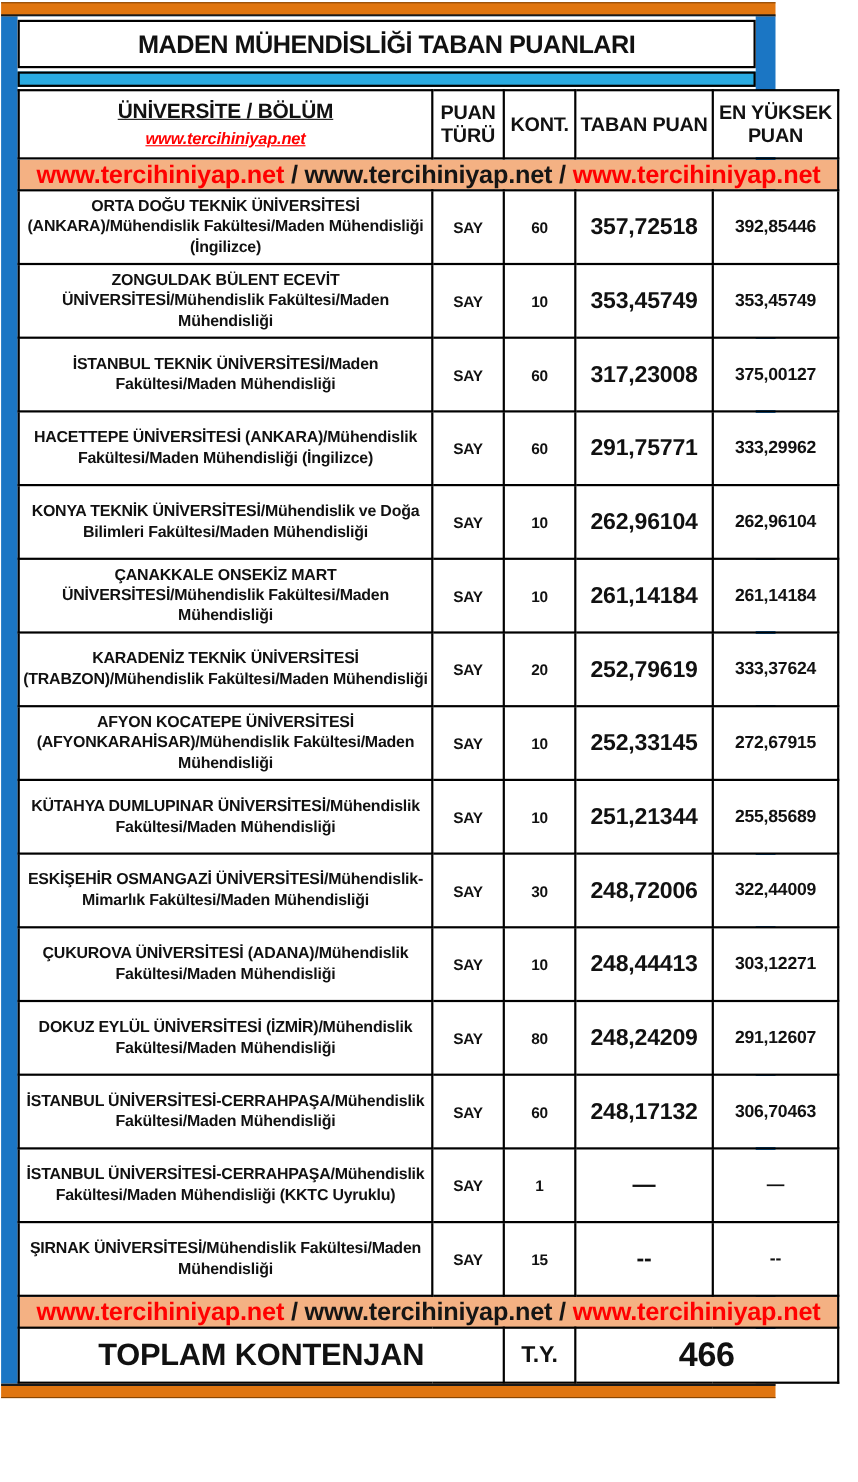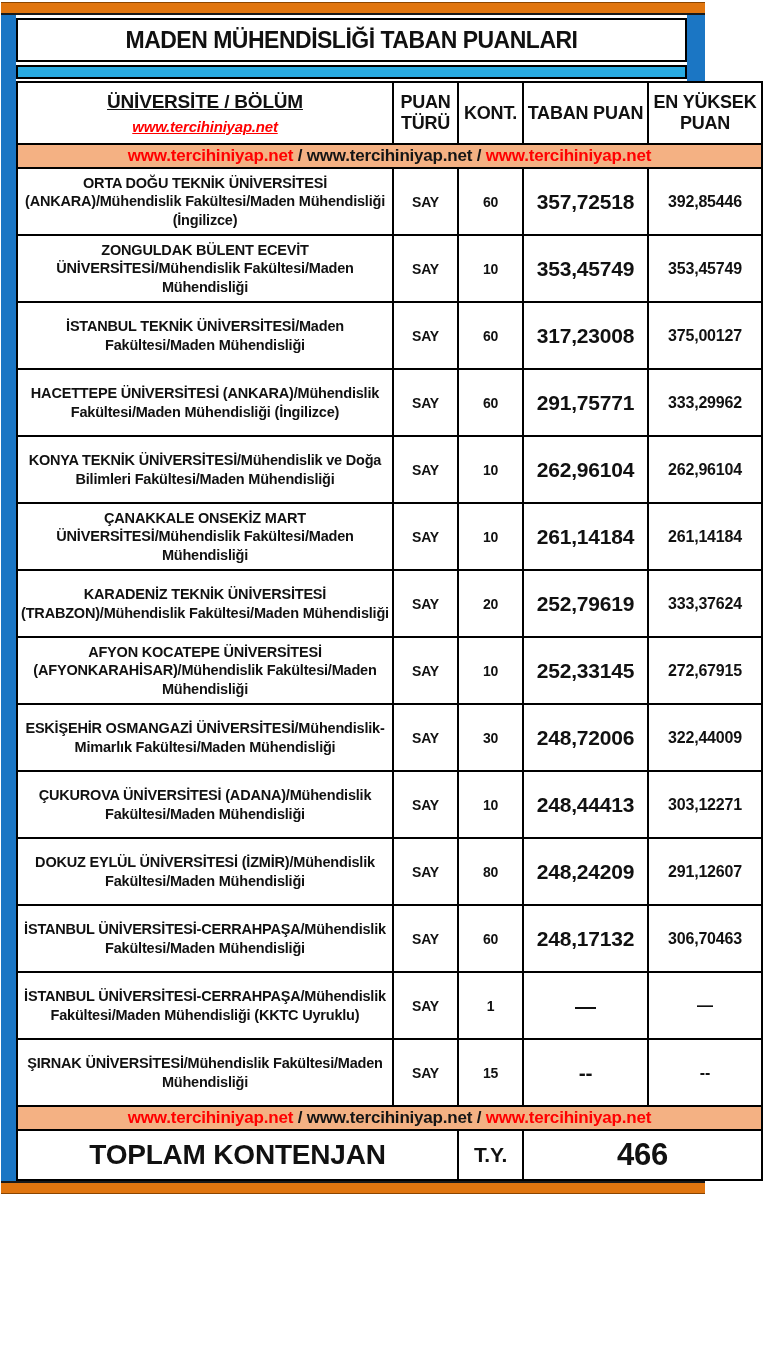--- a/index.html
+++ b/index.html
@@ -74,7 +74,7 @@
   th.col-base{background:var(--highlight-yellow);font-size:19px;}
   tr.banner-row td{
     background:var(--banner-bg);
-    height:24px;font-size:17px;letter-spacing:-0.2px;
+    height:24px;font-size:23px;letter-spacing:-0.2px;
     padding:0;
   }
   .lnk-red{color:var(--link-red);cursor:pointer;}

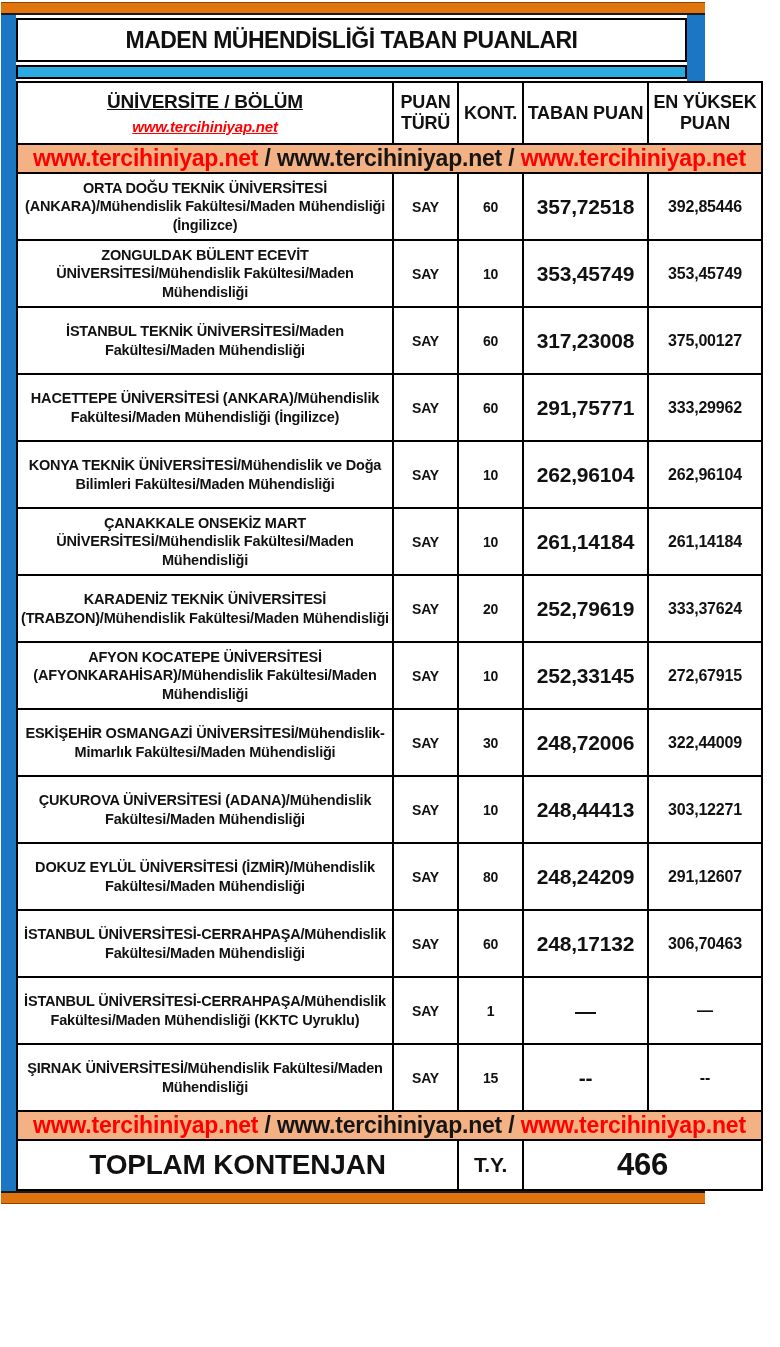--- a/index.html
+++ b/index.html
@@ -193,6 +193,13 @@
     <td class="cell-high">272,67915</td>
   </tr>
 
+  <tr class="data-row">
+    <td class="cell-university">KÜTAHYA DUMLUPINAR ÜNİVERSİTESİ/Mühendislik Fakültesi/Maden Mühendisliği</td>
+    <td class="cell-score-type">SAY</td>
+    <td class="cell-quota">10</td>
+    <td class="cell-base">251,21344</td>
+    <td class="cell-high">255,85689</td>
+  </tr>
 
   <tr class="data-row">
     <td class="cell-university">ESKİŞEHİR OSMANGAZİ ÜNİVERSİTESİ/Mühendislik-Mimarlık Fakültesi/Maden Mühendisliği</td>

